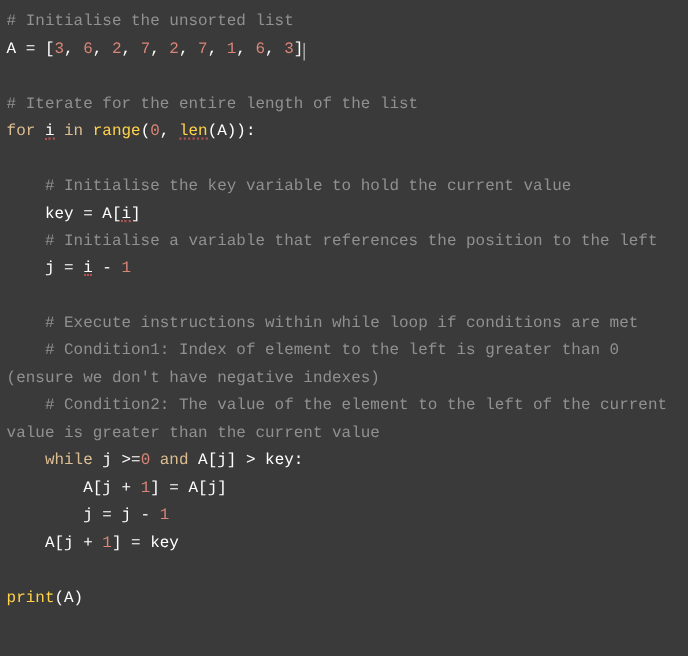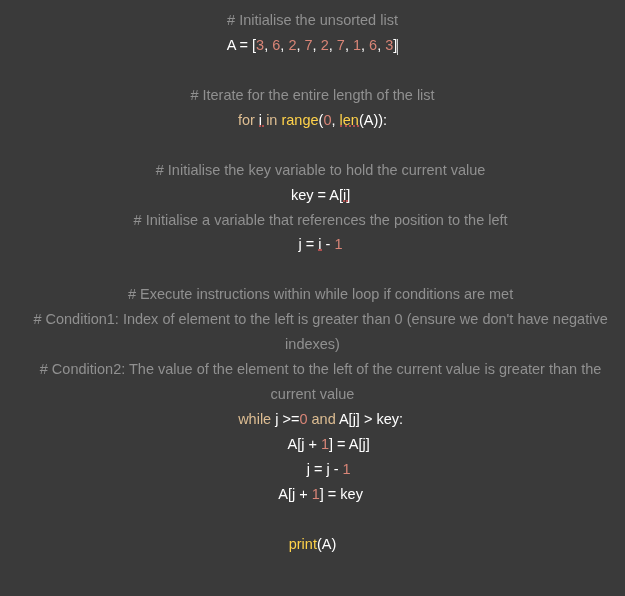--- a/index.html
+++ b/index.html
@@ -22,8 +22,7 @@
     margin: 0;
     white-space: pre-wrap;
     word-wrap: break-word;
-    font-family: Liberation Sans, sans-serif;
-    text-align: center;
+    font-family: Liberation Mono, monospace;
   }
   .cm  { color: #909090; }   
   .id  { color: #ffffff; }   

